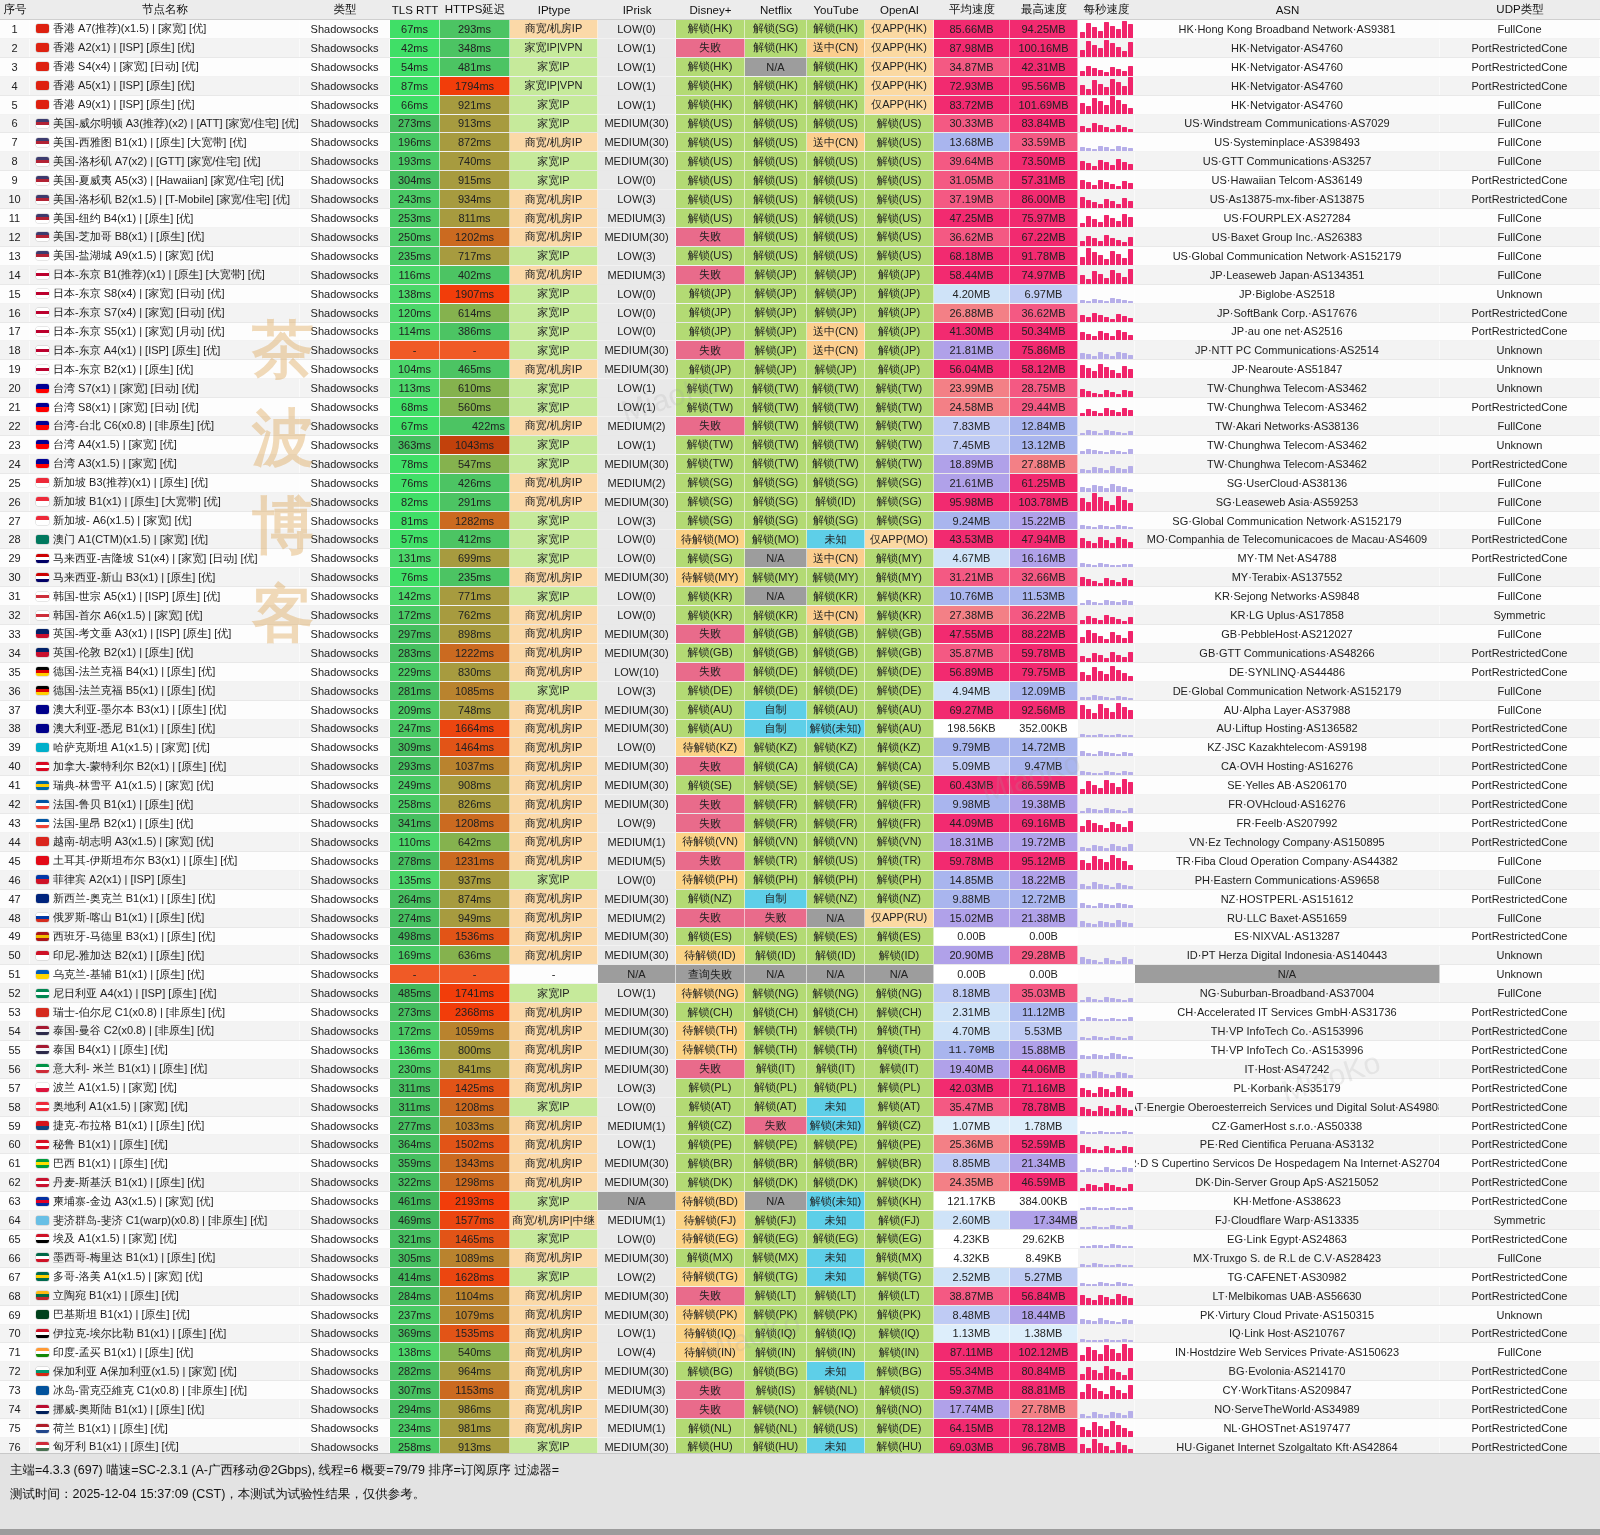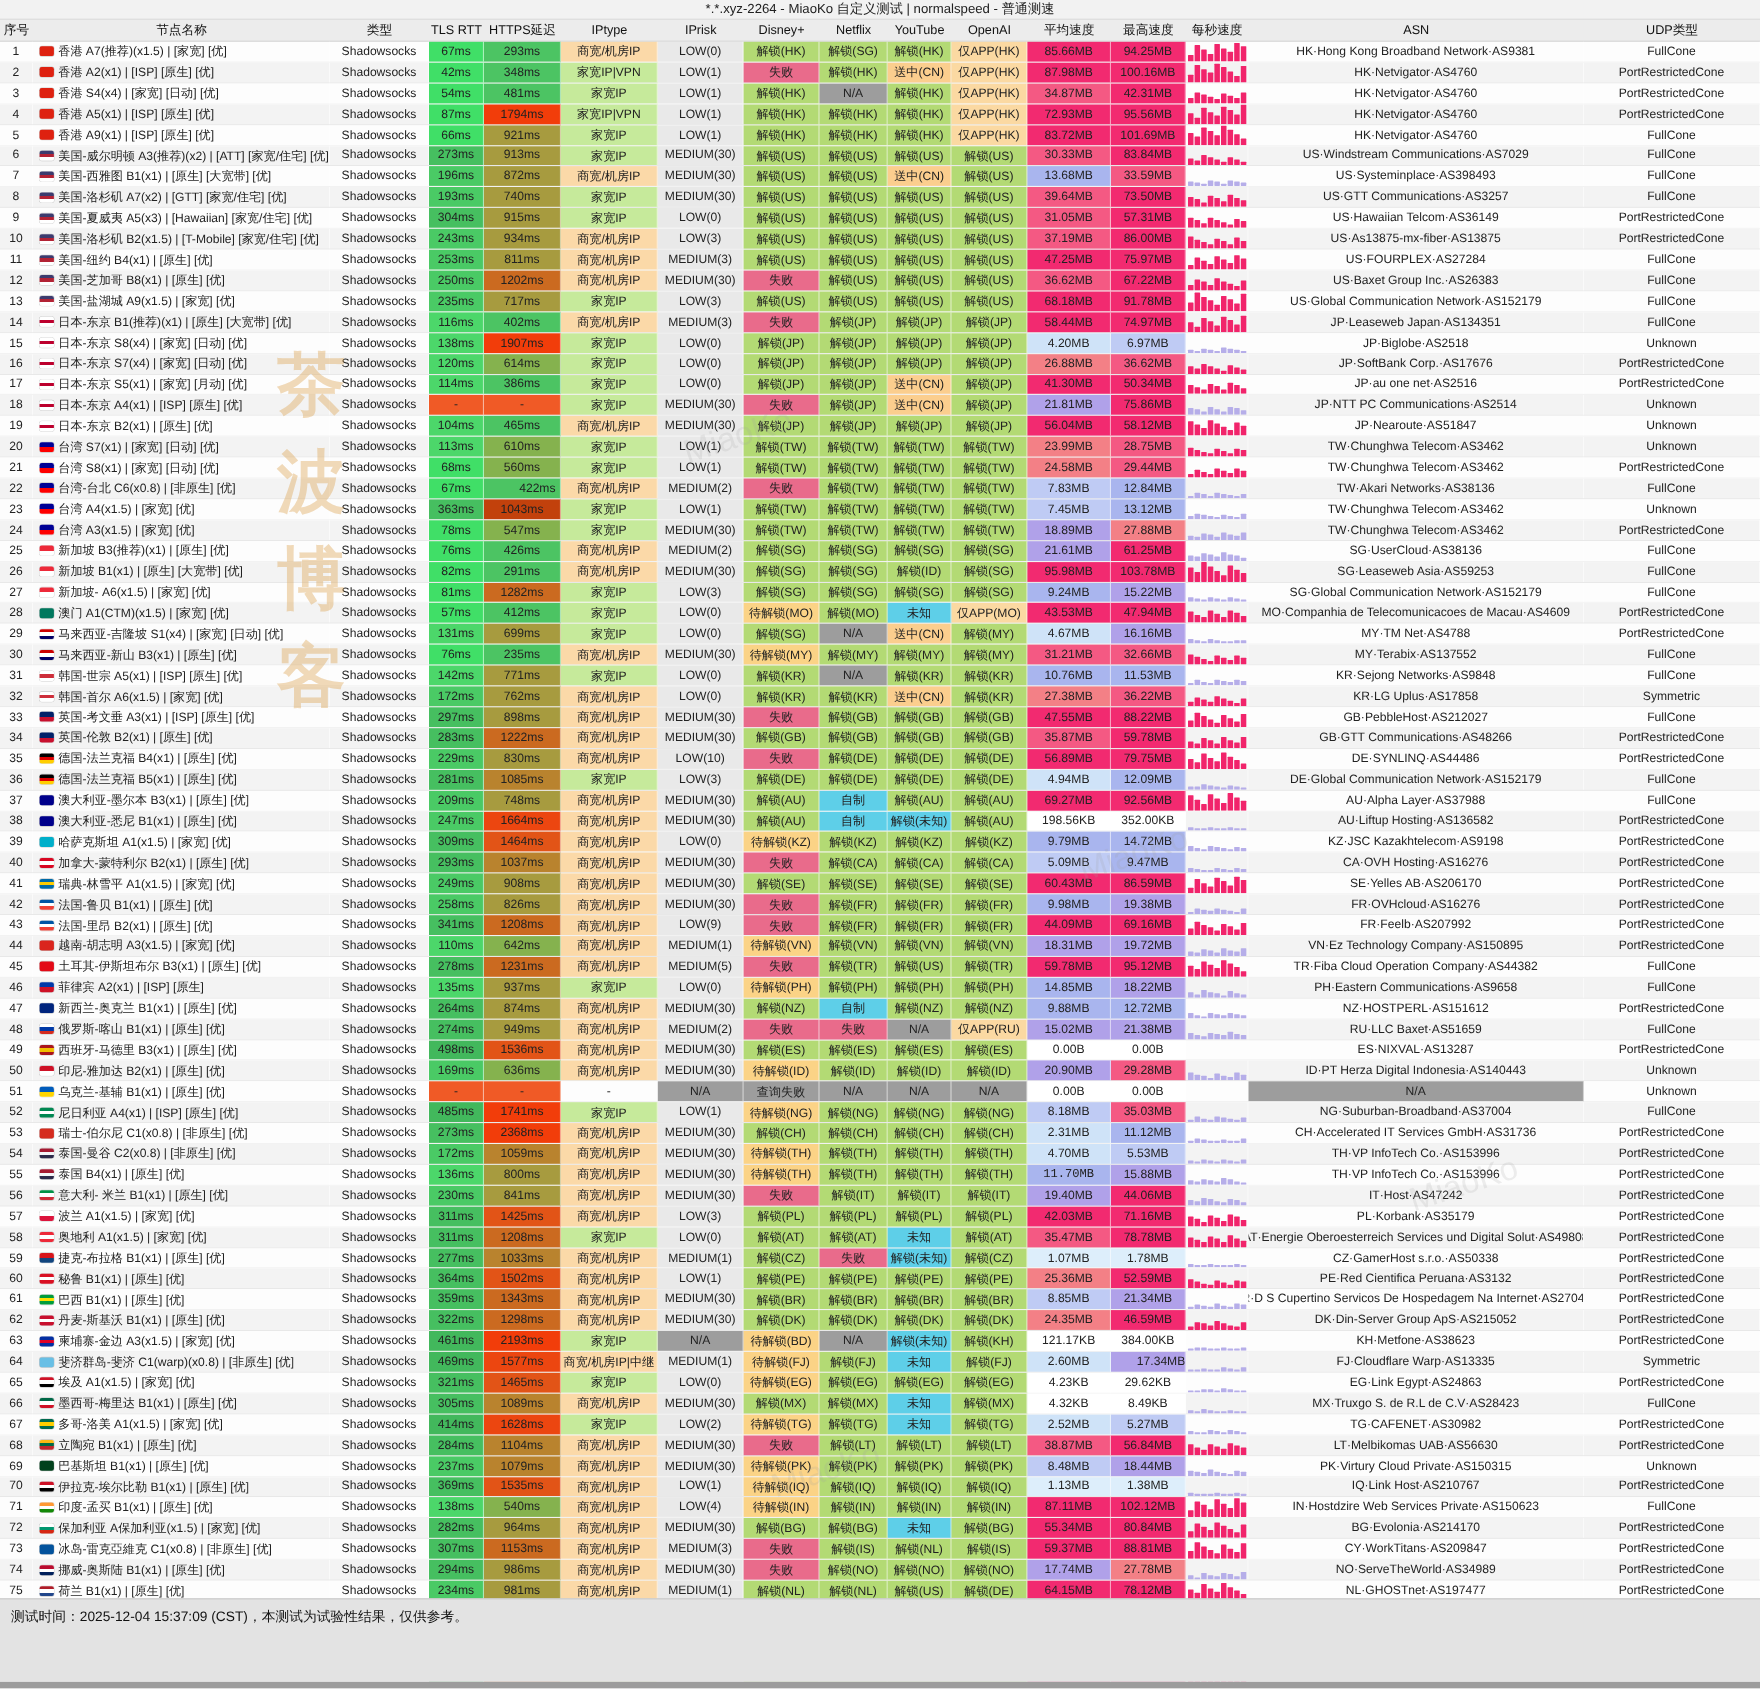--- a/index.html
+++ b/index.html
@@ -32,7 +32,6 @@
 <body>
 
 <div id="app">
-  <div class="titlebar">*.*.xyz-2264 - MiaoKo 自定义测试 | normalspeed - 普通测速</div>
   <div class="thead grid" id="thead">
       <div class="th">序号</div>
       <div class="th">节点名称</div>

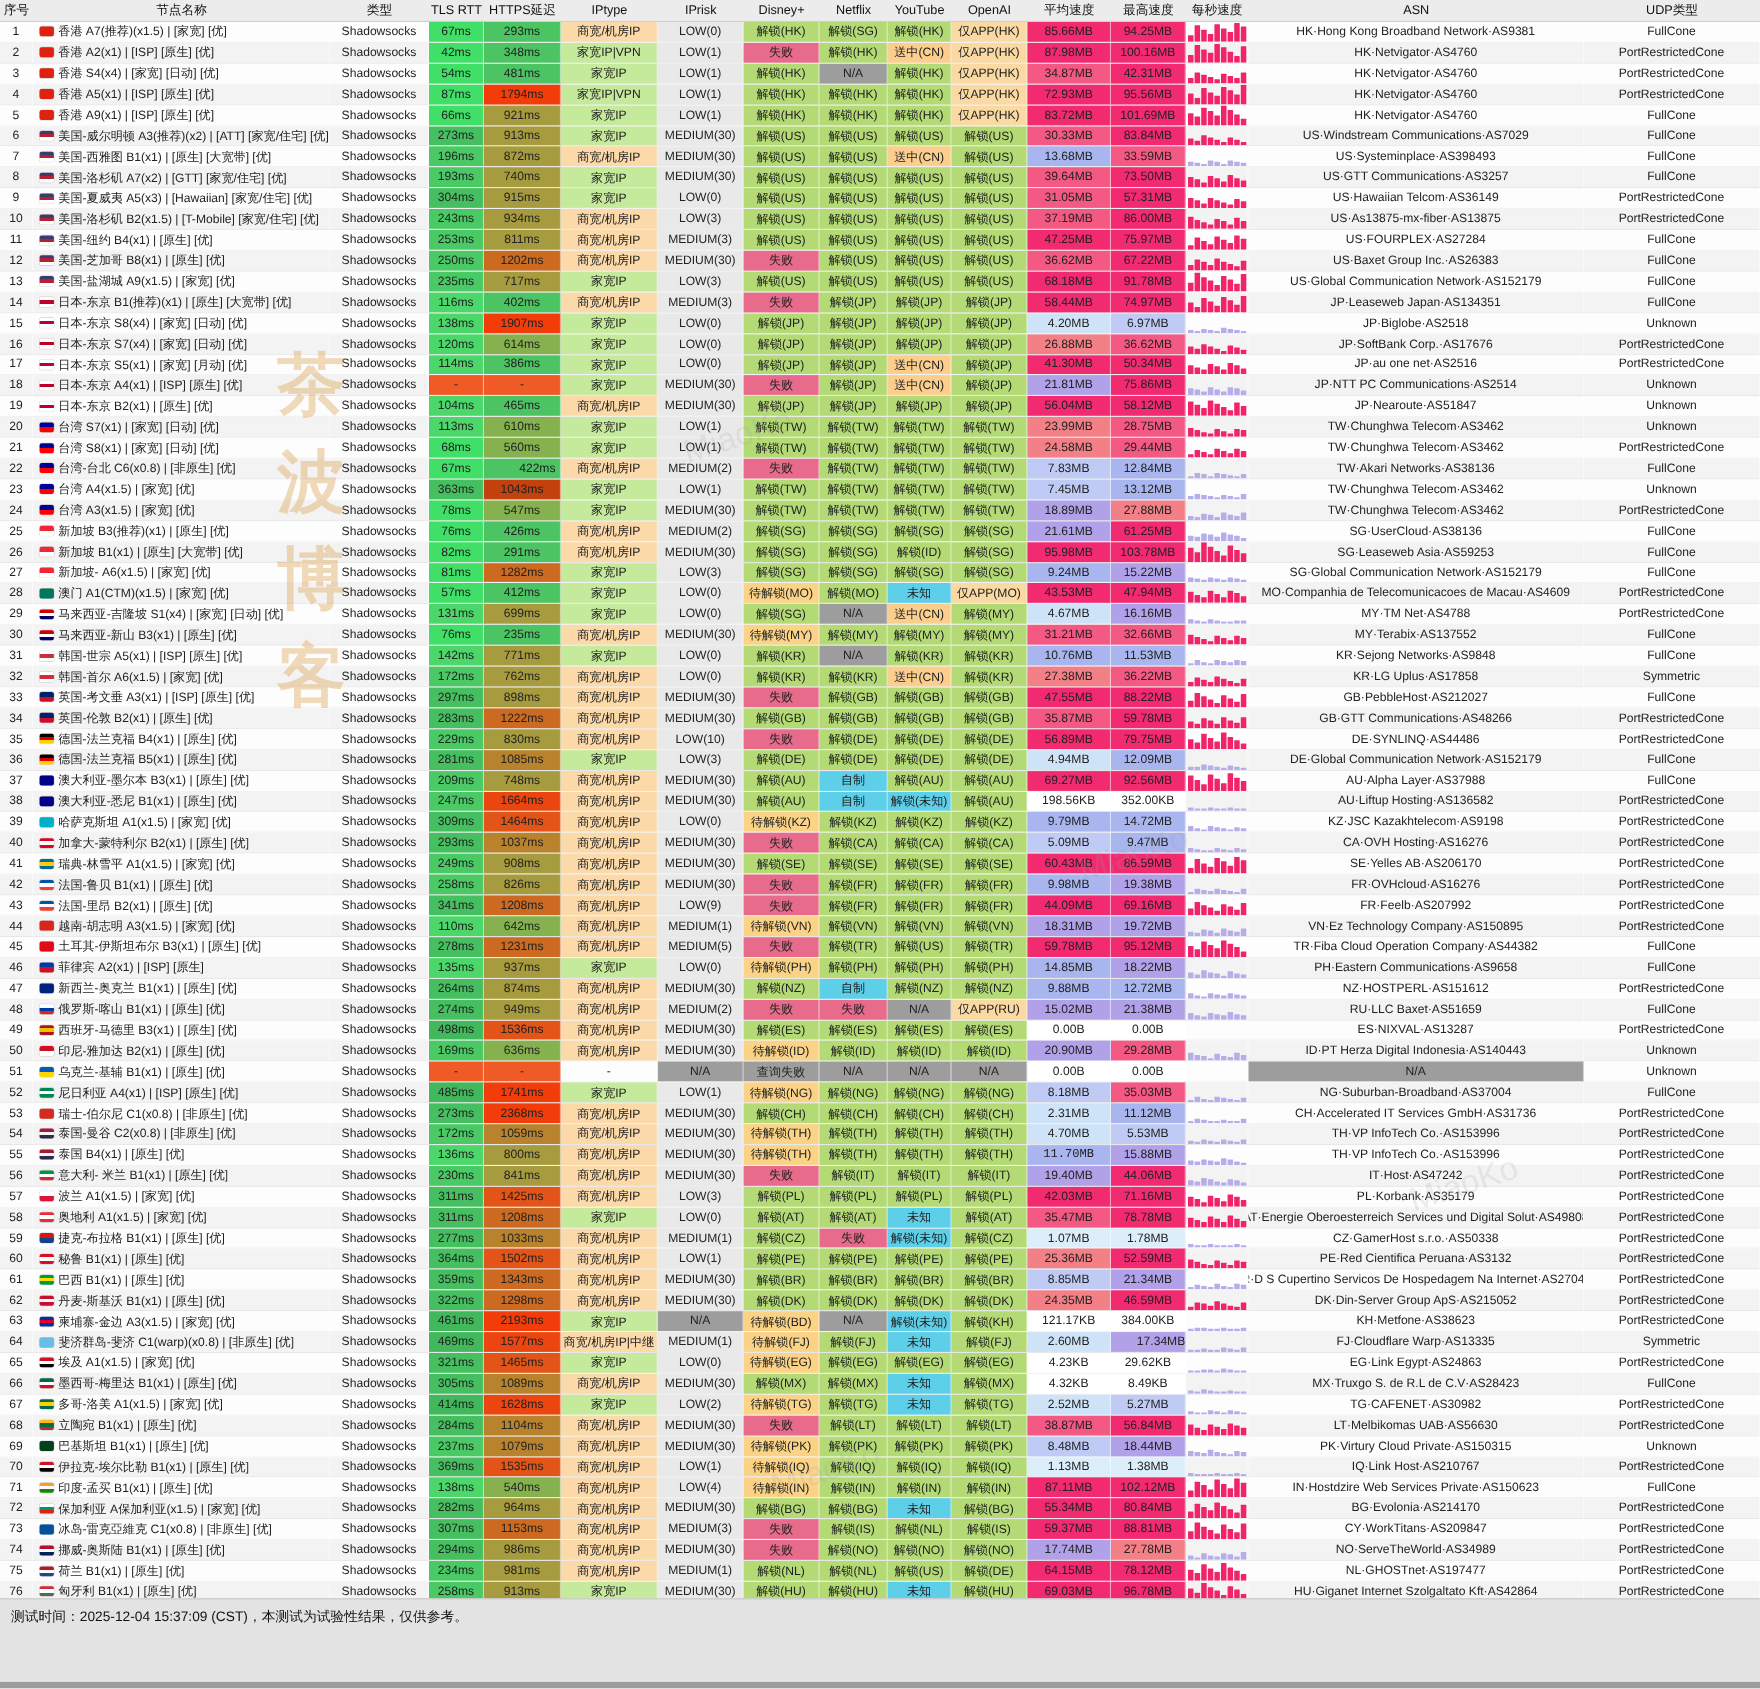--- a/index.html
+++ b/index.html
@@ -2482,6 +2482,7 @@
       </div>
     </div>
   <div class="footer">
+    <div>主端=4.3.3 (697) 喵速=SC-2.3.1 (A-广西移动@2Gbps), 线程=6 概要=79/79 排序=订阅原序 过滤器=</div>
     <div>测试时间：2025-12-04 15:37:09 (CST)，本测试为试验性结果，仅供参考。</div>
   </div>
   <div class="bottomstrip"></div>

